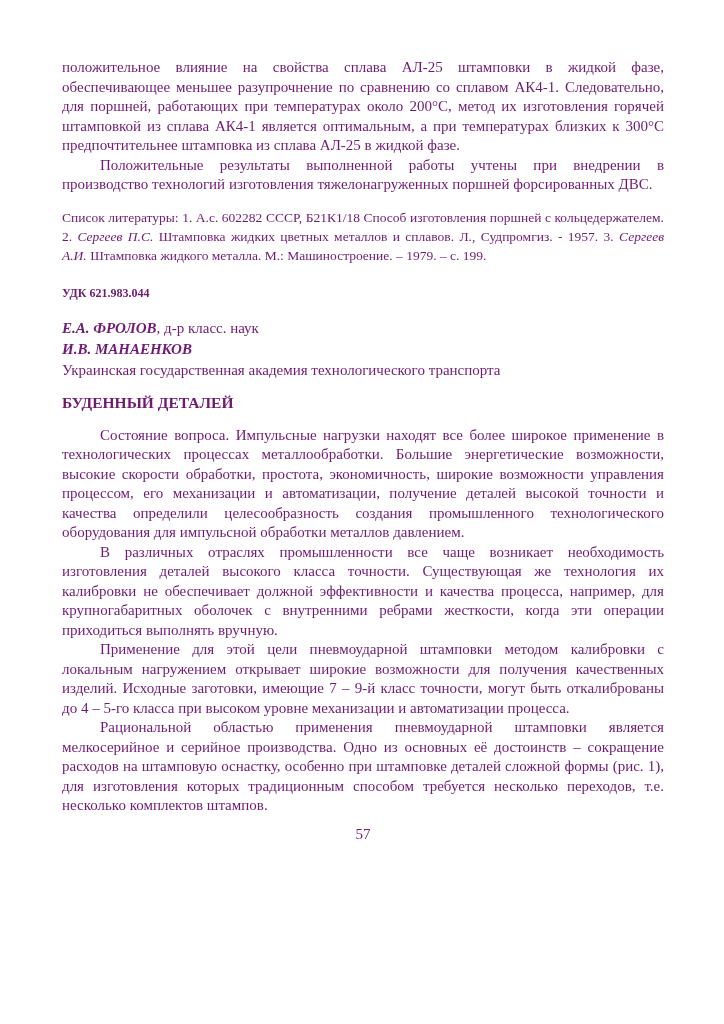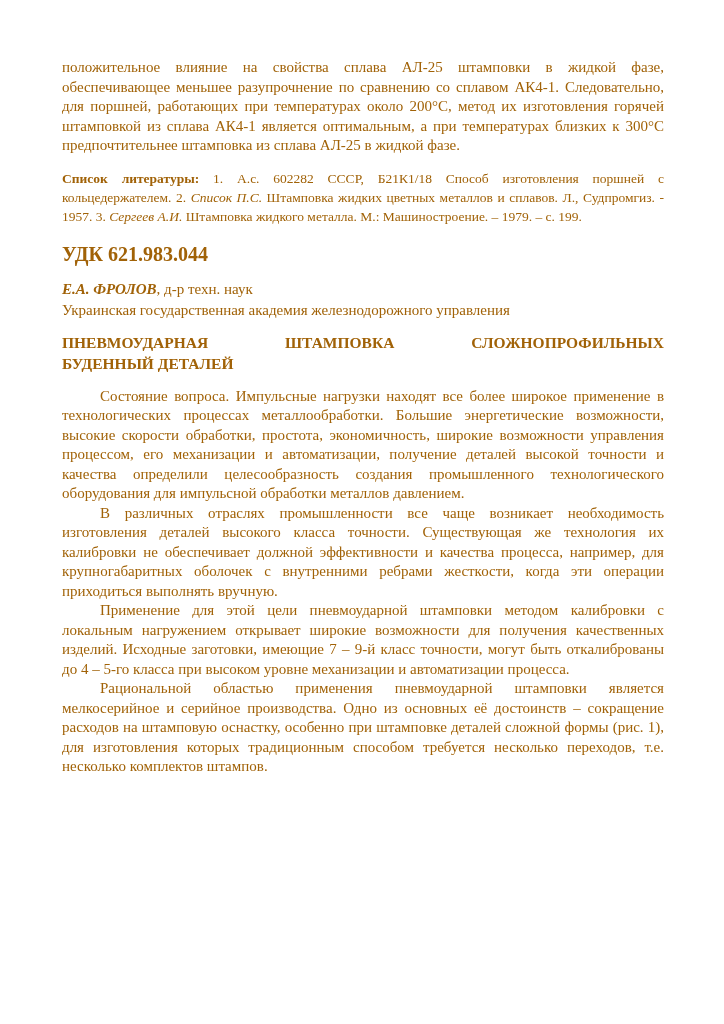--- a/index.html
+++ b/index.html
@@ -13,7 +13,7 @@
     height: 1024px;
     box-sizing: border-box;
     background: #ffffff;
-    color: #a16207;
+    color: #701a75;
     font-family: "Liberation Serif", "DejaVu Serif", serif;
     padding: 58px 60px 0 62px;
     overflow: hidden;

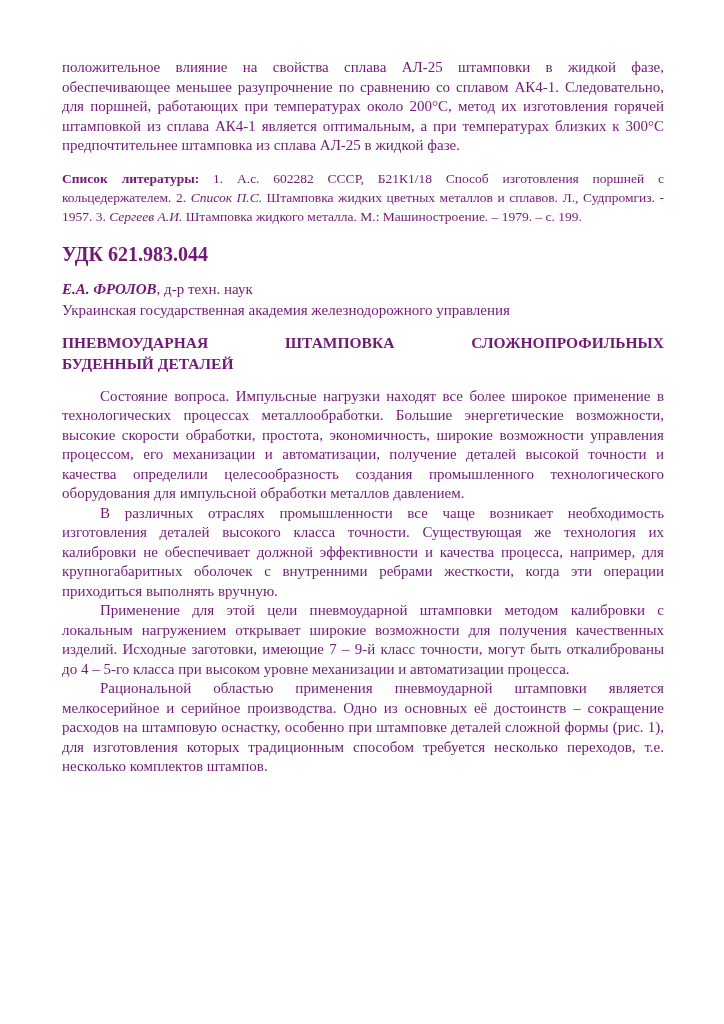--- a/index.html
+++ b/index.html
@@ -78,6 +78,7 @@
 
   <p class="body-text justify">положительное влияние на свойства сплава АЛ-25 штамповки в жидкой фазе, обеспечивающее меньшее разупрочнение по сравнению со сплавом АК4-1. Следовательно, для поршней, работающих при температурах около 200°С, метод их изготовления горячей штамповкой из сплава АК4-1 является оптимальным, а при температурах близких к 300°С предпочтительнее штамповка из сплава АЛ-25 в жидкой фазе.</p>
 
+  <p class="body-text justify indent">Положительные результаты выполненной работы учтены при внедрении в производство технологий изготовления тяжелонагруженных поршней форсированных ДВС.</p>
 
   <p class="small-text justify refs">
     <span class="ref-label">Список литературы:</span><span> 1. А.с. 602282 СССР, Б21К1/18 Способ изготовления поршней с кольцедержателем. 2. </span><span class="ref-author">Список П.С.</span><span> Штамповка жидких цветных металлов и сплавов. Л., Судпромгиз. - 1957. 3. </span><span class="ref-author">Сергеев А.И.</span><span> Штамповка жидкого металла. М.: Машиностроение. – 1979. – с. 199.</span>

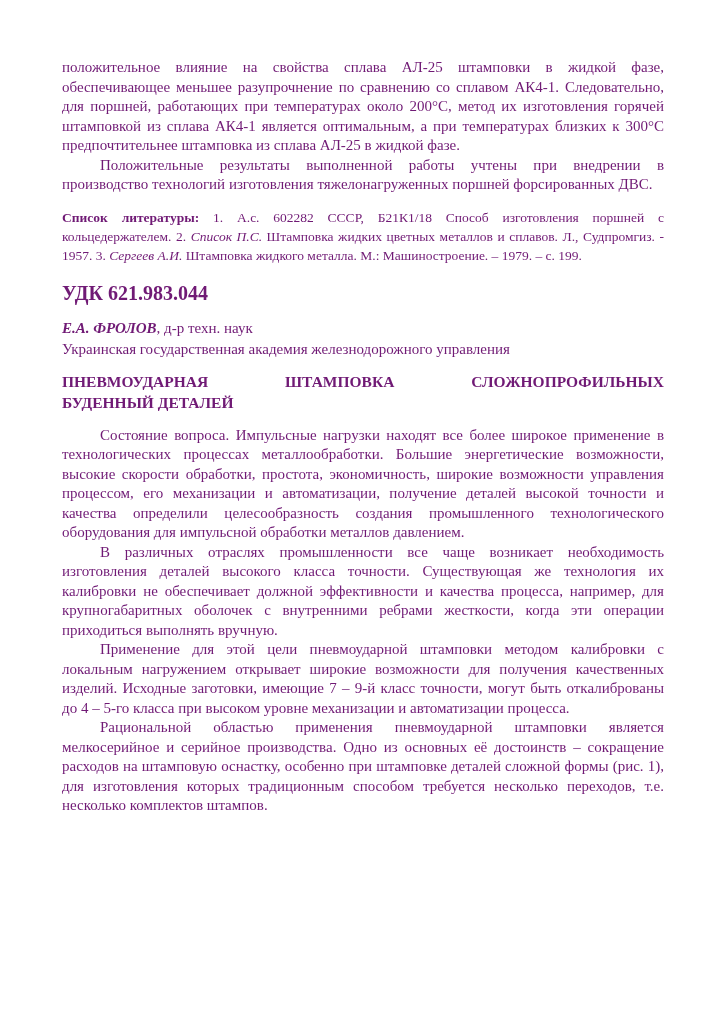--- a/index.html
+++ b/index.html
@@ -30,7 +30,7 @@
     line-height: 19px;
   }
   .refs { margin-top: 13px; }
-  .refs .ref-label { font-weight: bold; }
+  .refs .ref-label { font-weight: normal; }
   .refs .ref-author { font-style: italic; }
   .udc {
     margin-top: 18px;

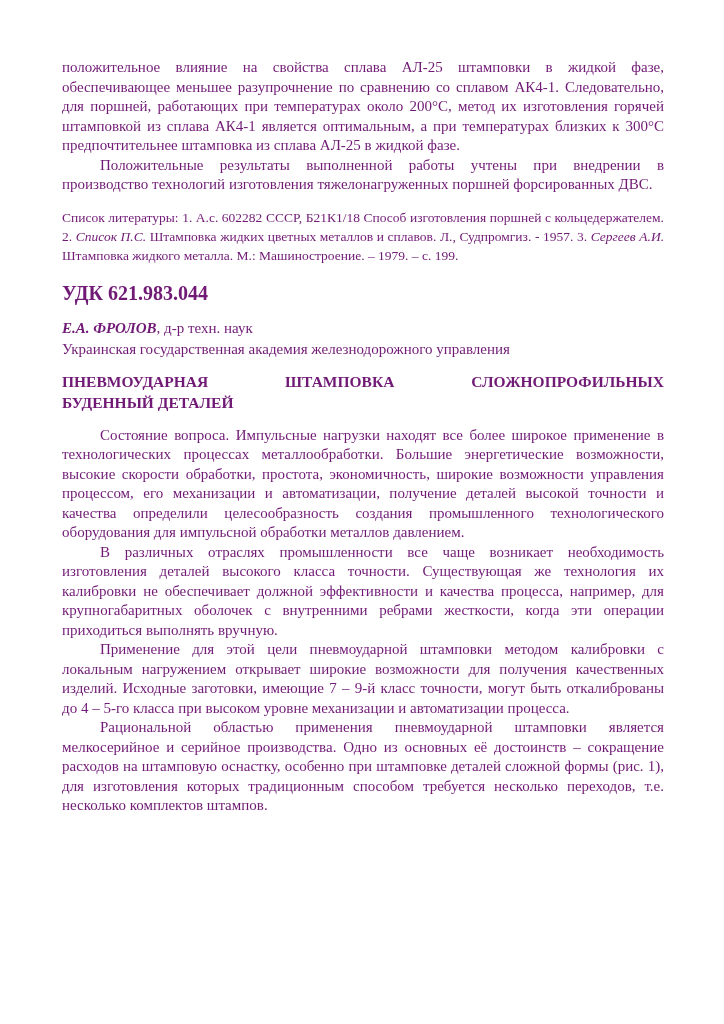--- a/index.html
+++ b/index.html
@@ -81,7 +81,7 @@
   <p class="body-text justify indent">Положительные результаты выполненной работы учтены при внедрении в производство технологий изготовления тяжелонагруженных поршней форсированных ДВС.</p>
 
   <p class="small-text justify refs">
-    <span class="ref-label">Список литературы:</span><span> 1. А.с. 602282 СССР, Б21К1/18 Способ изготовления поршней с кольцедержателем. 2. </span><span class="ref-author">Список П.С.</span><span> Штамповка жидких цветных металлов и сплавов. Л., Судпромгиз. - 1957. 3. </span><span class="ref-author">Сергеев А.И.</span><span> Штамповка жидкого металла. М.: Машиностроение. – 1979. – с. 199.</span>
+    <span class="ref-label">Список литературы:</span><span> 1. А.с. 602282 СССР, Б21К1/18 Способ изготовления поршней с кольцедержателем. 2. </span><span class="ref-author">Сергеев П.С.</span><span> Штамповка жидких цветных металлов и сплавов. Л., Судпромгиз. - 1957. 3. </span><span class="ref-author">Сергеев А.И.</span><span> Штамповка жидкого металла. М.: Машиностроение. – 1979. – с. 199.</span>
   </p>
 
   <p class="udc">УДК 621.983.044</p>

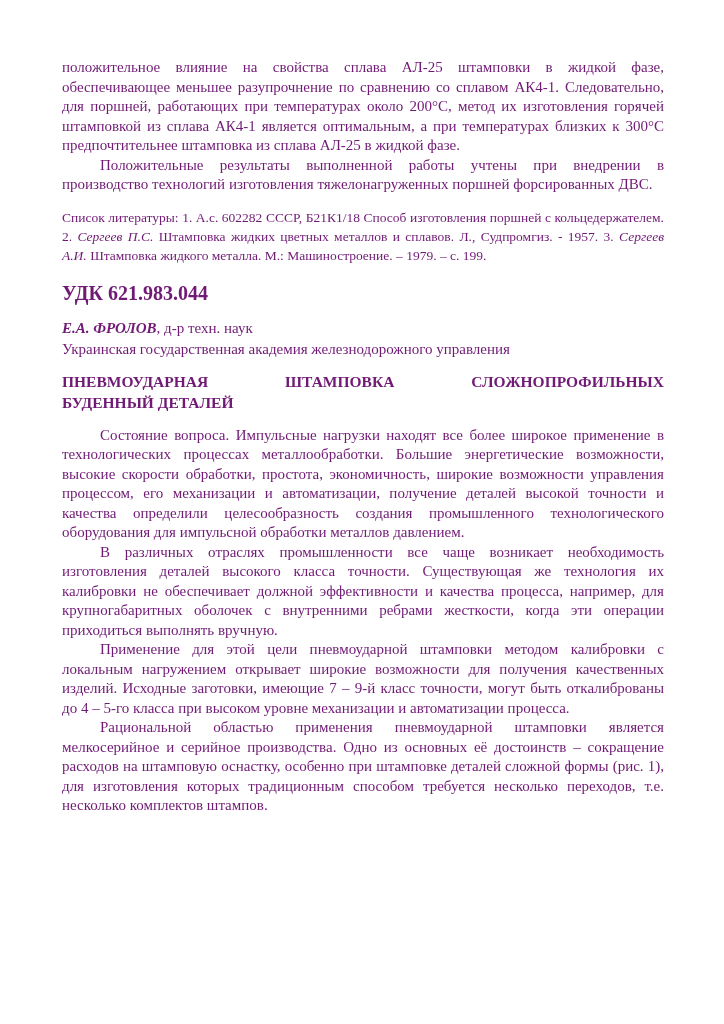--- a/index.html
+++ b/index.html
@@ -35,7 +35,7 @@
   .udc {
     margin-top: 18px;
     font-weight: bold;
-    font-size: 20px;
+    font-size: 12px;
     line-height: 20px;
   }
   .authors {

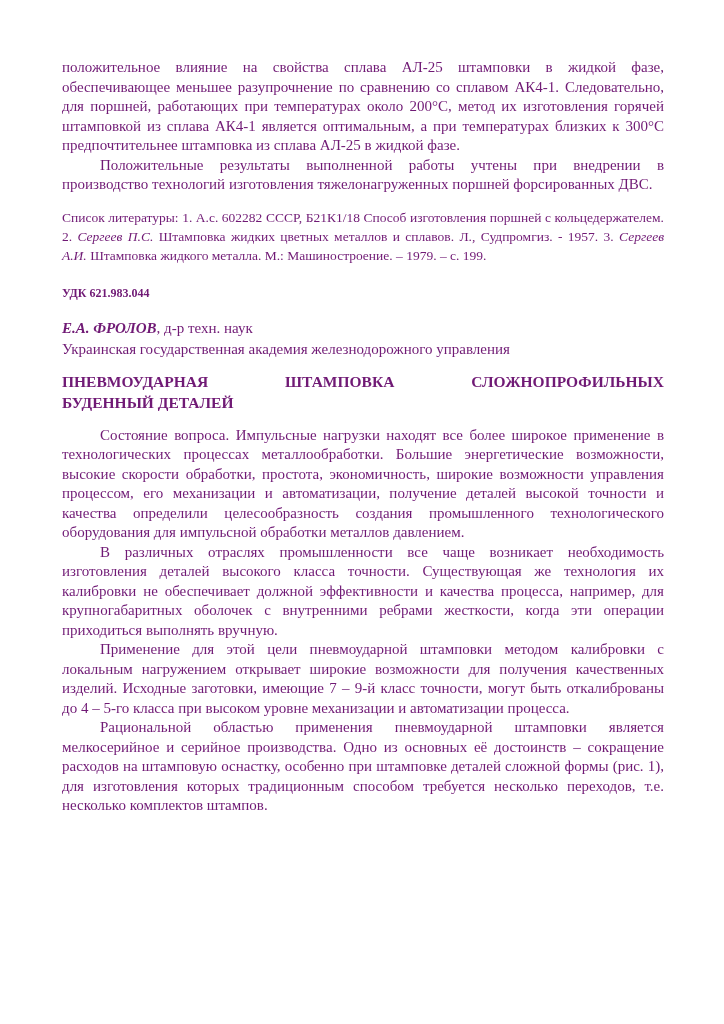--- a/index.html
+++ b/index.html
@@ -88,7 +88,7 @@
 
   <div class="authors">
     <div>
-      <span class="author-name">Е.А. ФРОЛОВ</span><span>, д-р техн. наук</span>
+      <span class="author-name">Е.А. ФРОЛОВ</span><span>, д-р класс. наук</span>
     </div>
     <div class="affiliation">Украинская государственная академия железнодорожного управления</div>
   </div>

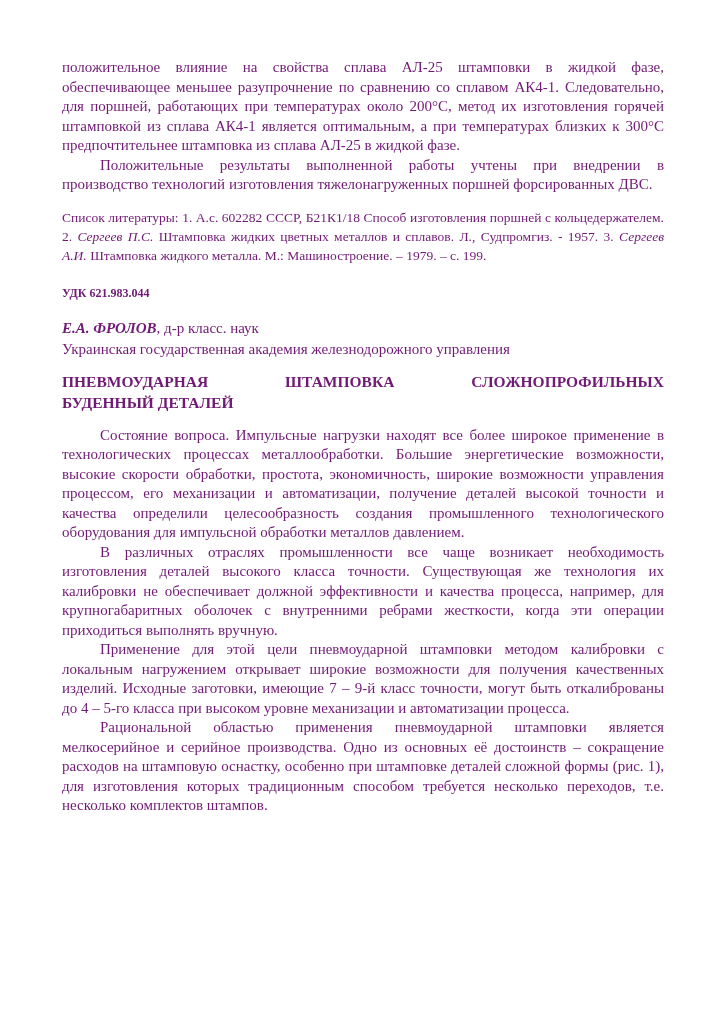--- a/index.html
+++ b/index.html
@@ -90,6 +90,9 @@
     <div>
       <span class="author-name">Е.А. ФРОЛОВ</span><span>, д-р класс. наук</span>
     </div>
+    <div>
+      <span class="author-name">И.В. МАНАЕНКОВ</span><span></span>
+    </div>
     <div class="affiliation">Украинская государственная академия железнодорожного управления</div>
   </div>
 

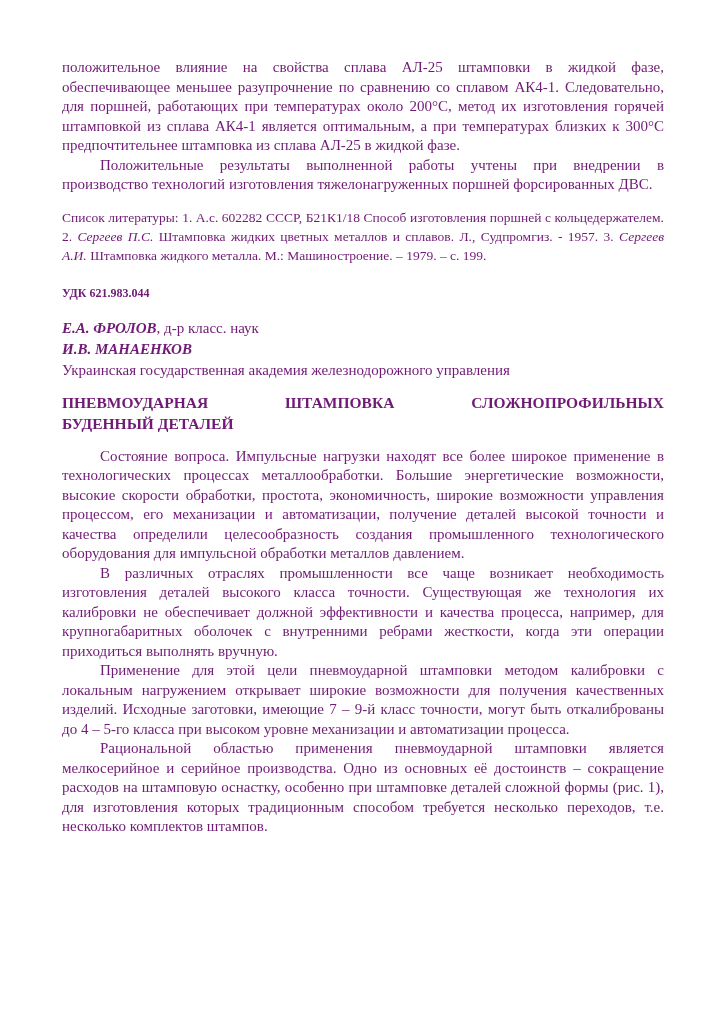--- a/index.html
+++ b/index.html
@@ -93,7 +93,7 @@
     <div>
       <span class="author-name">И.В. МАНАЕНКОВ</span><span></span>
     </div>
-    <div class="affiliation">Украинская государственная академия железнодорожного управления</div>
+    <div class="affiliation">Украинская государственная академия технологического транспорта</div>
   </div>
 
   <div class="article-title">

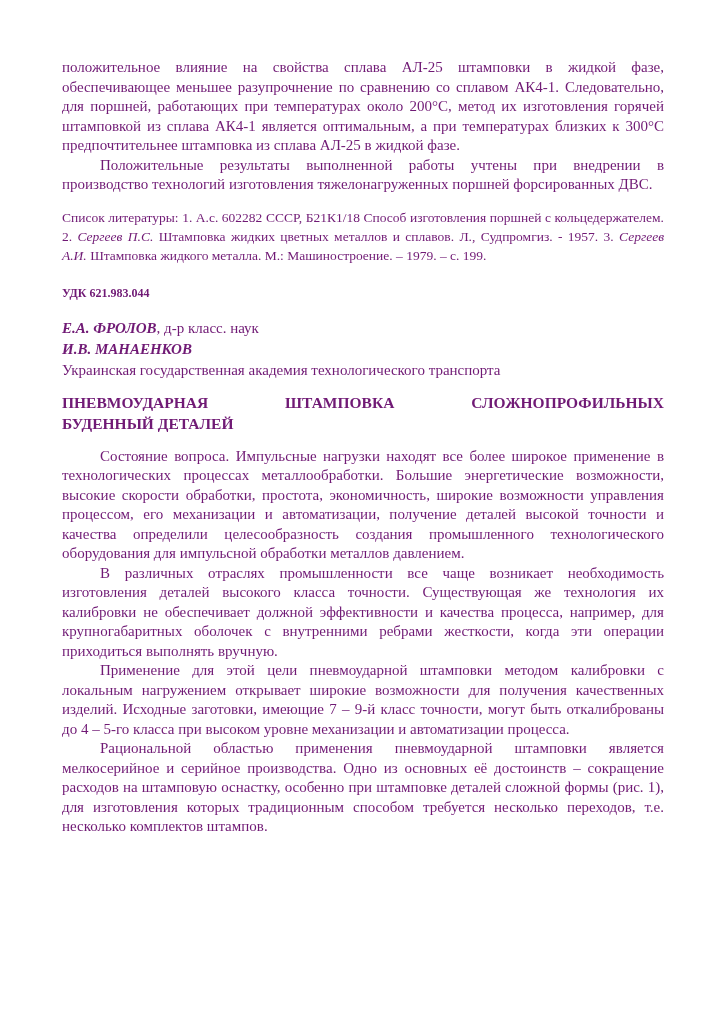--- a/index.html
+++ b/index.html
@@ -97,7 +97,6 @@
   </div>
 
   <div class="article-title">
-    <div class="title-line-justified">ПНЕВМОУДАРНАЯ ШТАМПОВКА СЛОЖНОПРОФИЛЬНЫХ</div>
     <div>БУДЕННЫЙ ДЕТАЛЕЙ</div>
   </div>
 

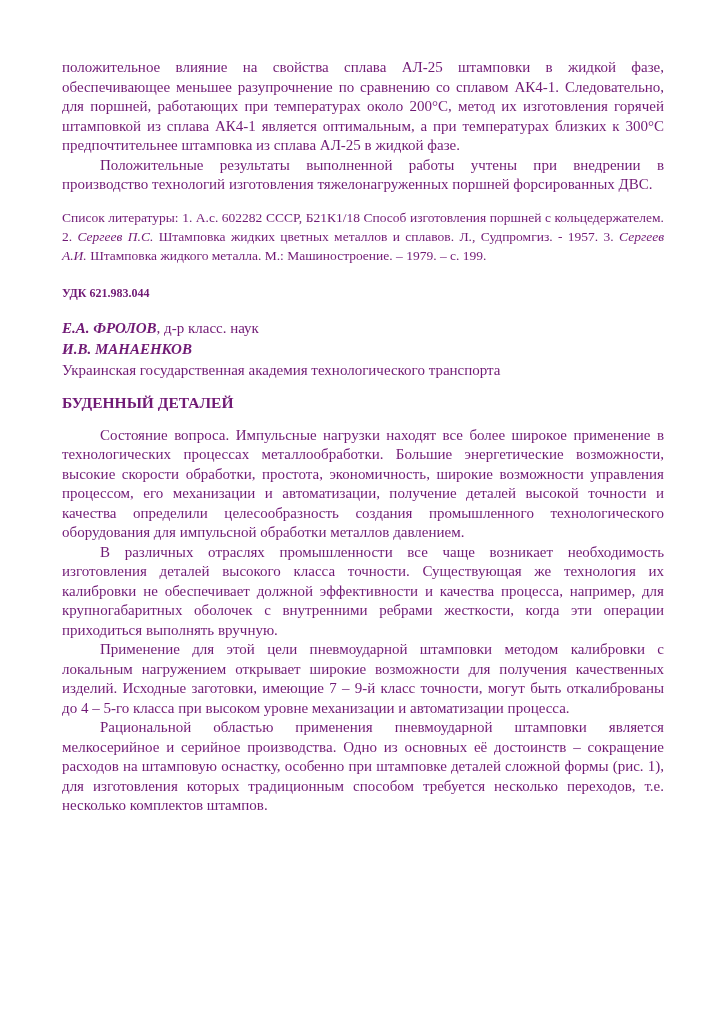--- a/index.html
+++ b/index.html
@@ -111,6 +111,7 @@
 
   <p class="body-text justify indent">Рациональной областью применения пневмоударной штамповки является мелкосерийное и серийное производства. Одно из основных её достоинств – сокращение расходов на штамповую оснастку, особенно при штамповке деталей сложной формы (рис. 1), для изготовления которых традиционным способом требуется несколько переходов, т.е. несколько комплектов штампов.</p>
 
+  <div class="page-number">57</div>
 
 </div>
 

